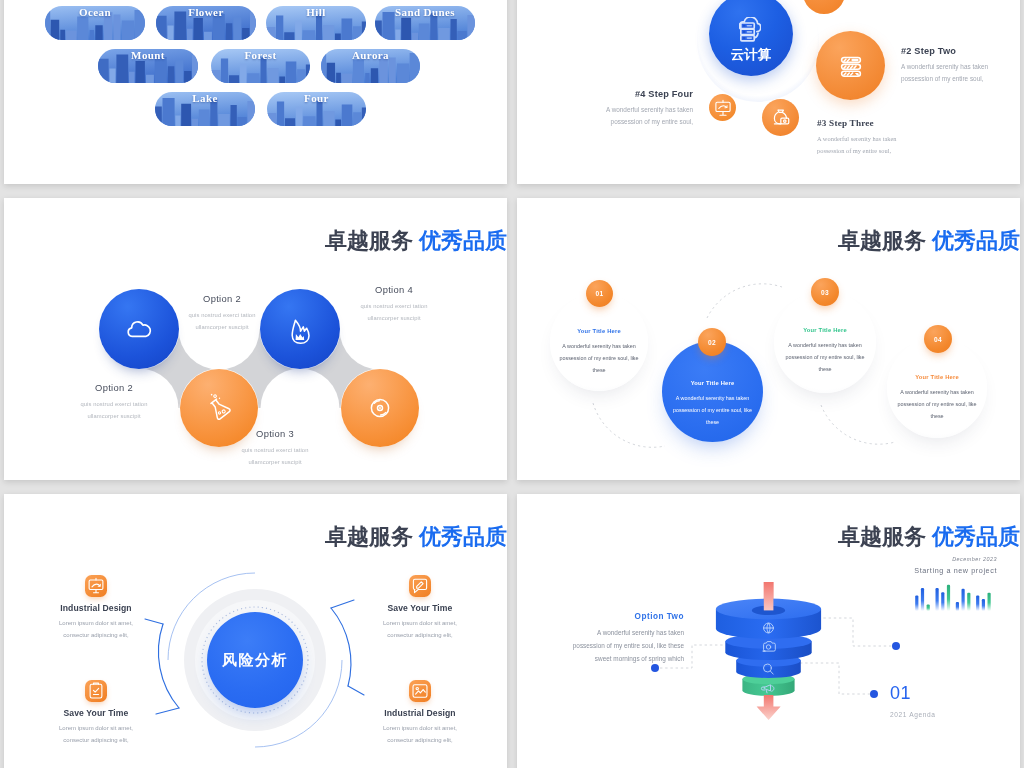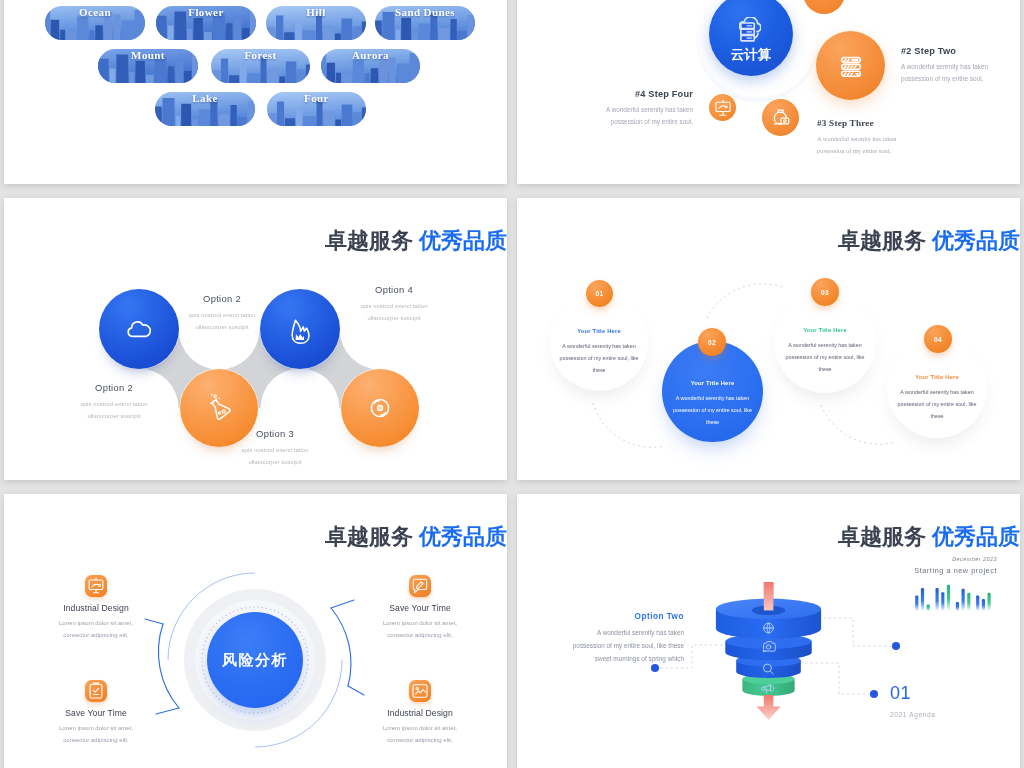--- a/index.html
+++ b/index.html
@@ -134,7 +134,7 @@
      background:linear-gradient(145deg,#fba257,#f07e22);
      box-shadow:0 3px 6px -2px rgba(235,125,40,.45);}
   .ficon svg{width:22px;height:22px;display:block;}
-  .fih{font-size:8.6px;color:#3a4151;font-weight:normal;margin-top:6px;letter-spacing:.1px;white-space:nowrap;}
+  .fih{font-size:8.6px;color:#3a4151;font-weight:bold;margin-top:6px;letter-spacing:.1px;white-space:nowrap;}
   .fib{font-size:6px;color:#9aa0ac;line-height:1.95;margin-top:5px;width:76px;margin-left:auto;margin-right:auto;}
   .fi1{left:36px; top:81px;}
   .fi2{left:36px; top:186px;}

